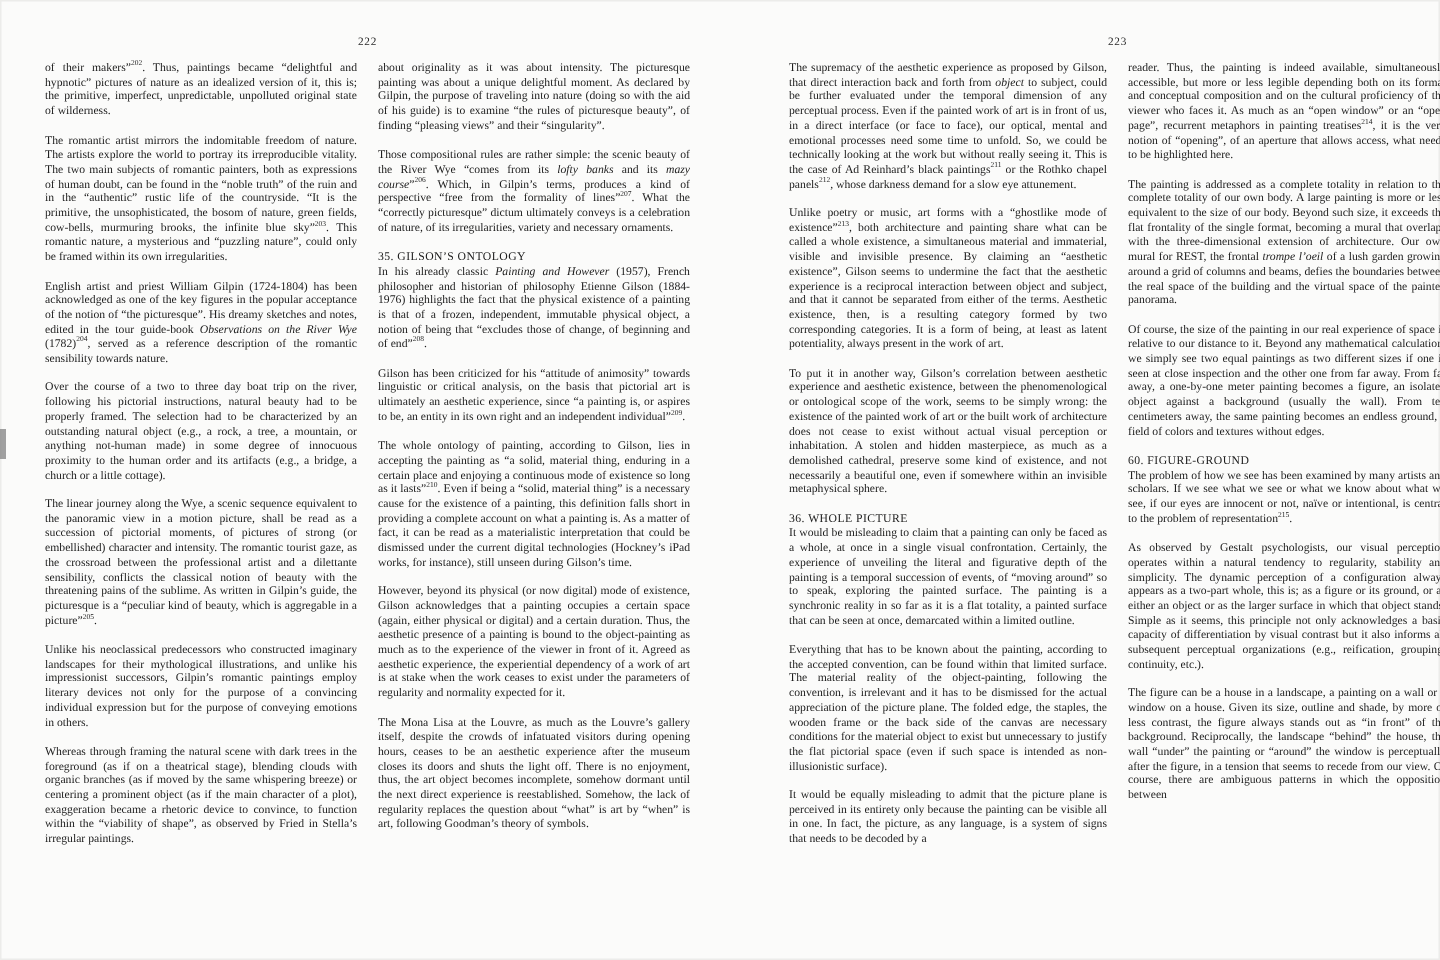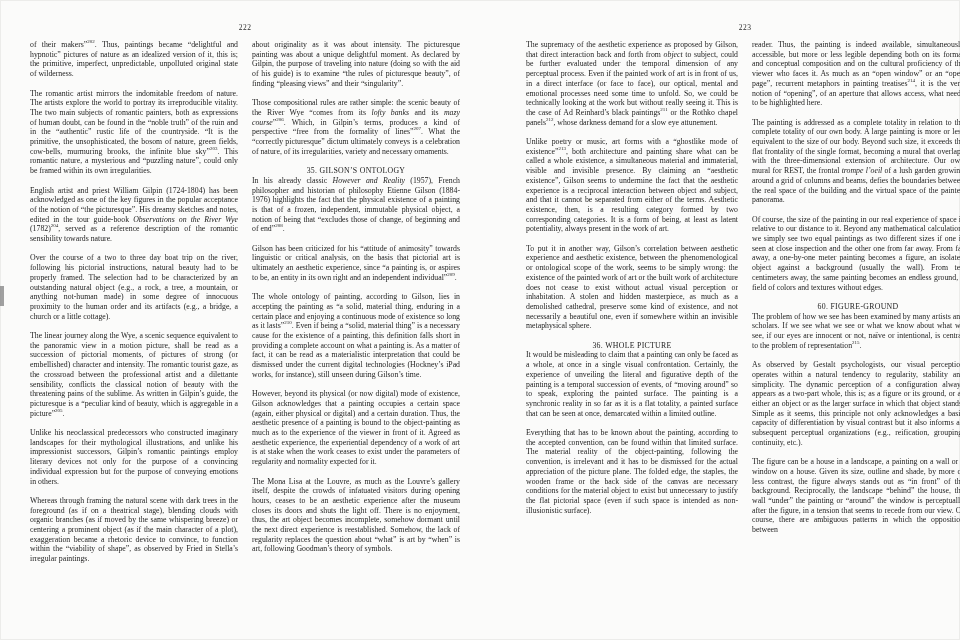--- a/index.html
+++ b/index.html
@@ -43,7 +43,7 @@
     line-height: 9.7px;
     font-weight: normal;
     letter-spacing: 0.3px;
-    text-align: center;
+    text-align: left;
   }
   sup {
     font-size: 5px;

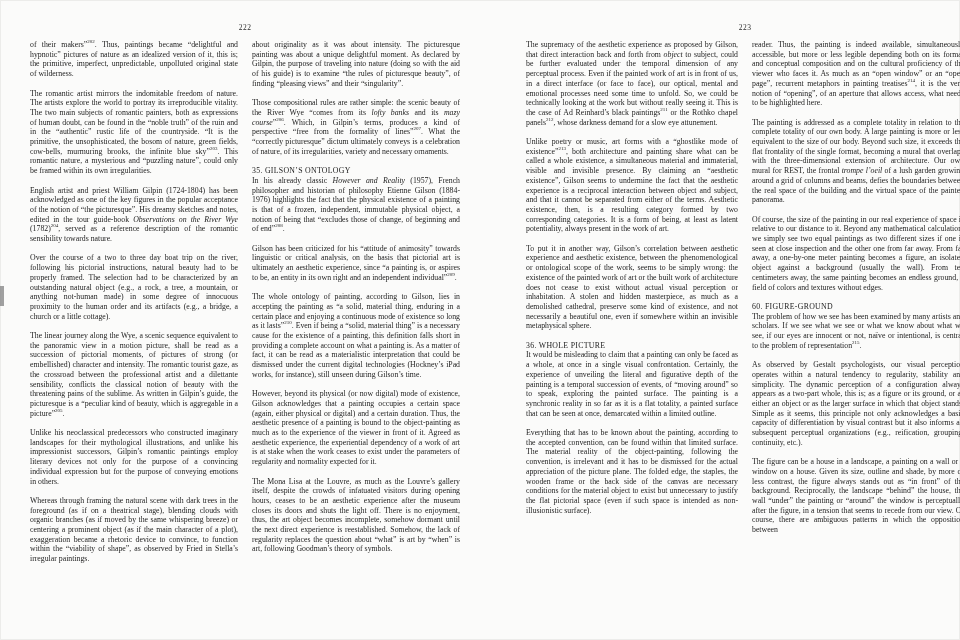--- a/index.html
+++ b/index.html
@@ -80,7 +80,7 @@
           <p class="para">about originality as it was about intensity. The picturesque painting was about a unique delightful moment. As declared by Gilpin, the purpose of traveling into nature (doing so with the aid of his guide) is to examine “the rules of picturesque beauty”, of finding “pleasing views” and their “singularity”.</p>
           <p class="para">Those compositional rules are rather simple: the scenic beauty of the River Wye “comes from its <i>lofty banks</i> and its <i>mazy course</i>”<sup>206</sup>. Which, in Gilpin’s terms, produces a kind of perspective “free from the formality of lines”<sup>207</sup>. What the “correctly picturesque” dictum ultimately conveys is a celebration of nature, of its irregularities, variety and necessary ornaments.</p>
           <h3 class="heading">35. GILSON’S ONTOLOGY</h3>
-          <p class="para">In his already classic <i>However and Reality</i> (1957), French philosopher and historian of philosophy Etienne Gilson (1884-1976) highlights the fact that the physical existence of a painting is that of a frozen, independent, immutable physical object, a notion of being that “excludes those of change, of beginning and of end”<sup>208</sup>.</p>
+          <p class="para">In his already classic <i>Painting and However</i> (1957), French philosopher and historian of philosophy Etienne Gilson (1884-1976) highlights the fact that the physical existence of a painting is that of a frozen, independent, immutable physical object, a notion of being that “excludes those of change, of beginning and of end”<sup>208</sup>.</p>
           <p class="para">Gilson has been criticized for his “attitude of animosity” towards linguistic or critical analysis, on the basis that pictorial art is ultimately an aesthetic experience, since “a painting is, or aspires to be, an entity in its own right and an independent individual”<sup>209</sup>.</p>
           <p class="para">The whole ontology of painting, according to Gilson, lies in accepting the painting as “a solid, material thing, enduring in a certain place and enjoying a continuous mode of existence so long as it lasts”<sup>210</sup>. Even if being a “solid, material thing” is a necessary cause for the existence of a painting, this definition falls short in providing a complete account on what a painting is. As a matter of fact, it can be read as a materialistic interpretation that could be dismissed under the current digital technologies (Hockney’s iPad works, for instance), still unseen during Gilson’s time.</p>
           <p class="para">However, beyond its physical (or now digital) mode of existence, Gilson acknowledges that a painting occupies a certain space (again, either physical or digital) and a certain duration. Thus, the aesthetic presence of a painting is bound to the object-painting as much as to the experience of the viewer in front of it. Agreed as aesthetic experience, the experiential dependency of a work of art is at stake when the work ceases to exist under the parameters of regularity and normality expected for it.</p>

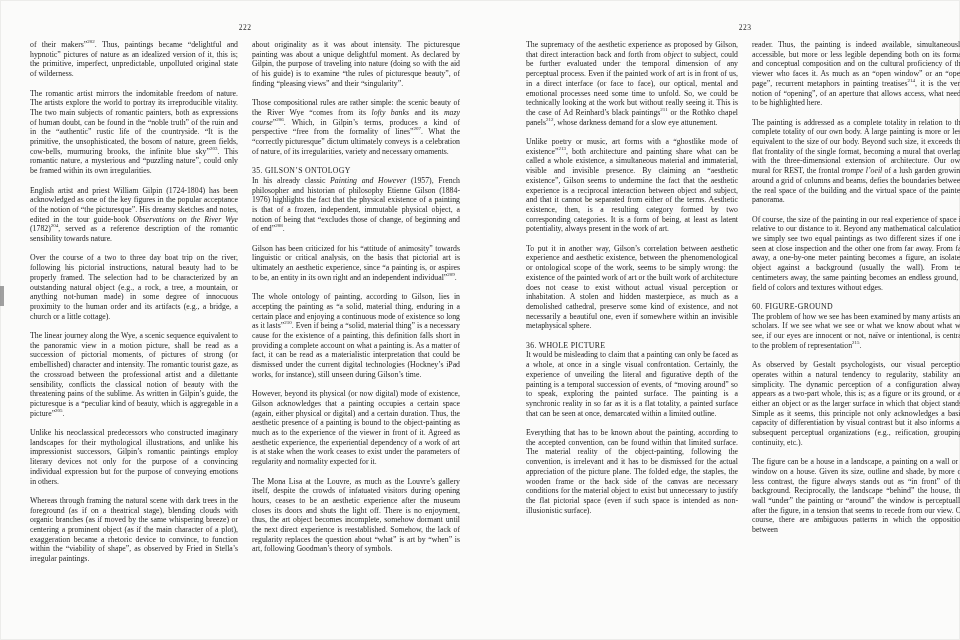--- a/index.html
+++ b/index.html
@@ -99,6 +99,7 @@
           <h3 class="heading">36. WHOLE PICTURE</h3>
           <p class="para">It would be misleading to claim that a painting can only be faced as a whole, at once in a single visual confrontation. Certainly, the experience of unveiling the literal and figurative depth of the painting is a temporal succession of events, of “moving around” so to speak, exploring the painted surface. The painting is a synchronic reality in so far as it is a flat totality, a painted surface that can be seen at once, demarcated within a limited outline.</p>
           <p class="para">Everything that has to be known about the painting, according to the accepted convention, can be found within that limited surface. The material reality of the object-painting, following the convention, is irrelevant and it has to be dismissed for the actual appreciation of the picture plane. The folded edge, the staples, the wooden frame or the back side of the canvas are necessary conditions for the material object to exist but unnecessary to justify the flat pictorial space (even if such space is intended as non-illusionistic surface).</p>
+          <p class="para">It would be equally misleading to admit that the picture plane is perceived in its entirety only because the painting can be visible all in one. In fact, the picture, as any language, is a system of signs that needs to be decoded by a</p>
         </div>
       <div class="col">
           <p class="para">reader. Thus, the painting is indeed available, simultaneously accessible, but more or less legible depending both on its formal and conceptual composition and on the cultural proficiency of the viewer who faces it. As much as an “open window” or an “open page”, recurrent metaphors in painting treatises<sup>214</sup>, it is the very notion of “opening”, of an aperture that allows access, what needs to be highlighted here.</p>

